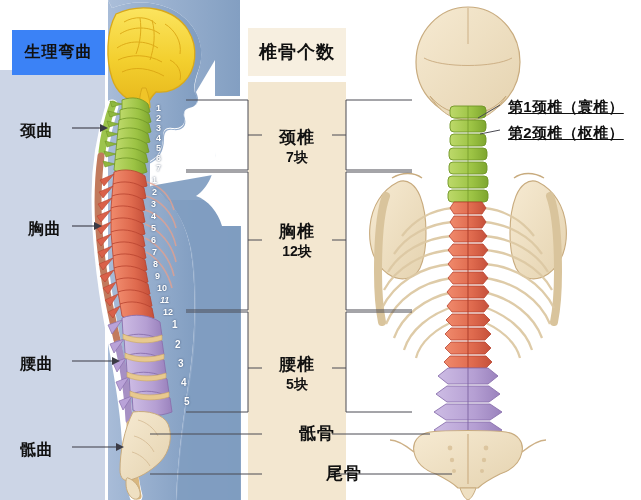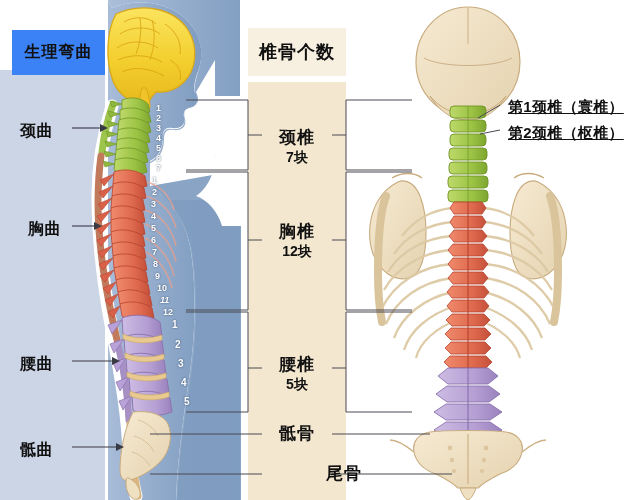--- a/index.html
+++ b/index.html
@@ -68,7 +68,7 @@
   .mid-cervical{top:128px;}
   .mid-thoracic{top:222px;}
   .mid-lumbar  {top:355px;}
-  .mid-sacrum  {top:424px;}
+  .mid-sacrum  {top:424px;padding-left:20px;}
   .mid-coccyx  {top:464px;padding-left:47px;}
 
   

